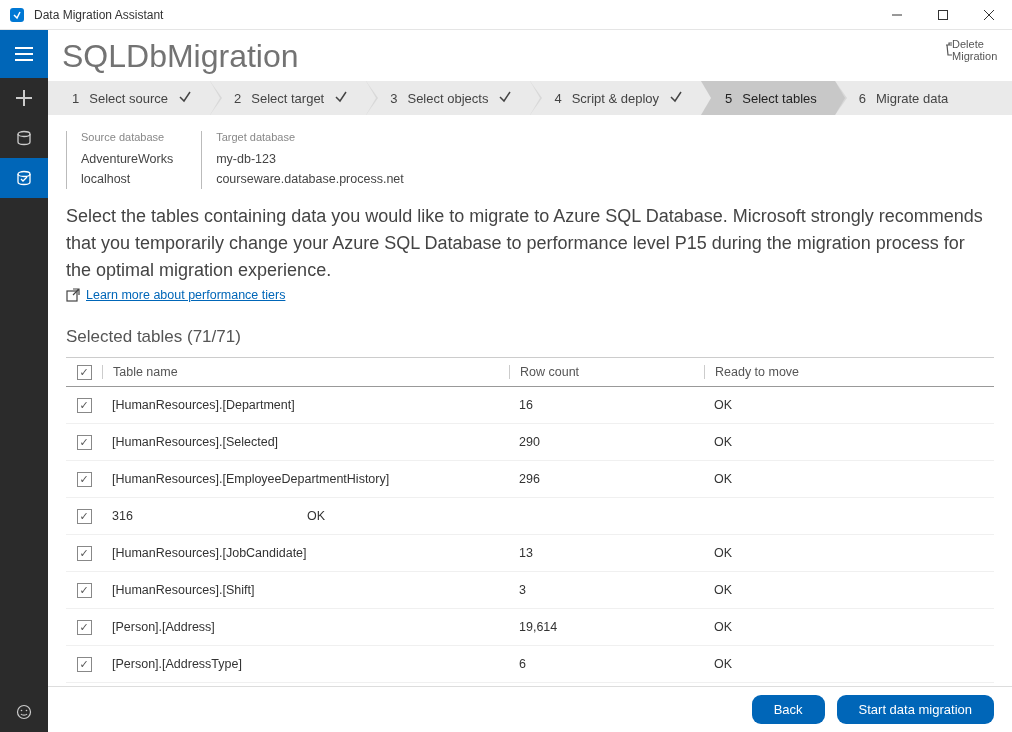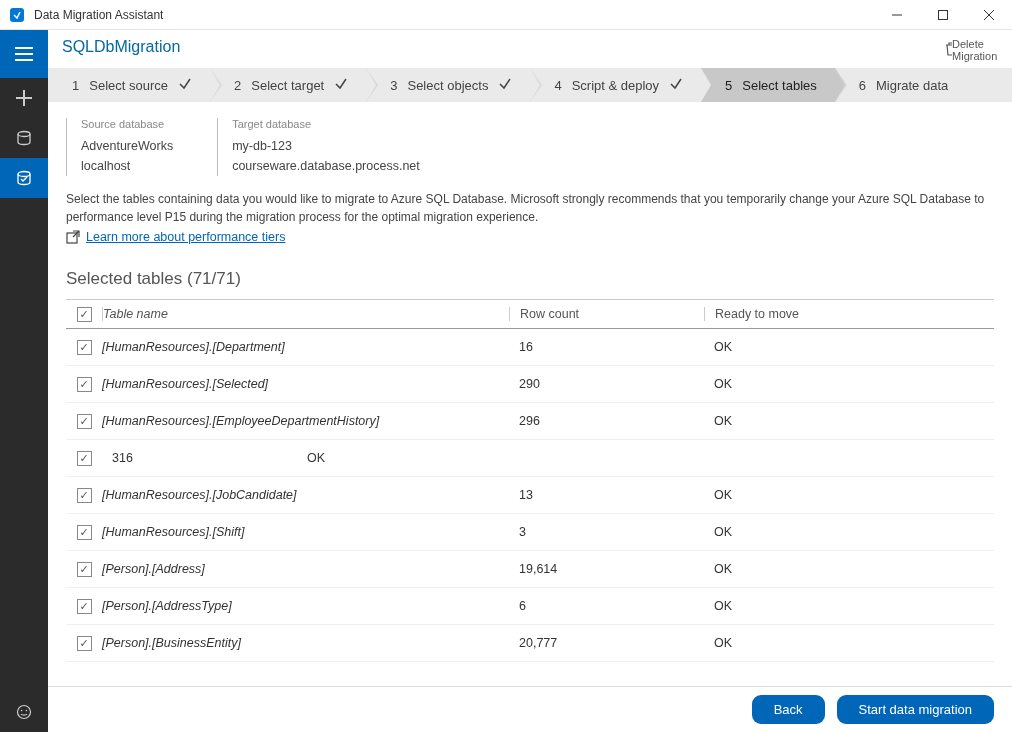--- a/index.html
+++ b/index.html
@@ -25,7 +25,7 @@
 
 
 .header { display: flex; align-items: flex-start; padding: 8px 14px 6px 14px; }
-.header h1 { font-size: 16px; font-weight: 400; color: #0369a1; flex: 1; }
+.header h1 { font-size: 32px; font-weight: 400; color: #737373; flex: 1; }
 .delete-migration { display: flex; flex-direction: row; align-items: center; font-size: 11px; color: #555; cursor: pointer; width: 54px; }
 .delete-migration svg { margin-bottom: 2px; }
 

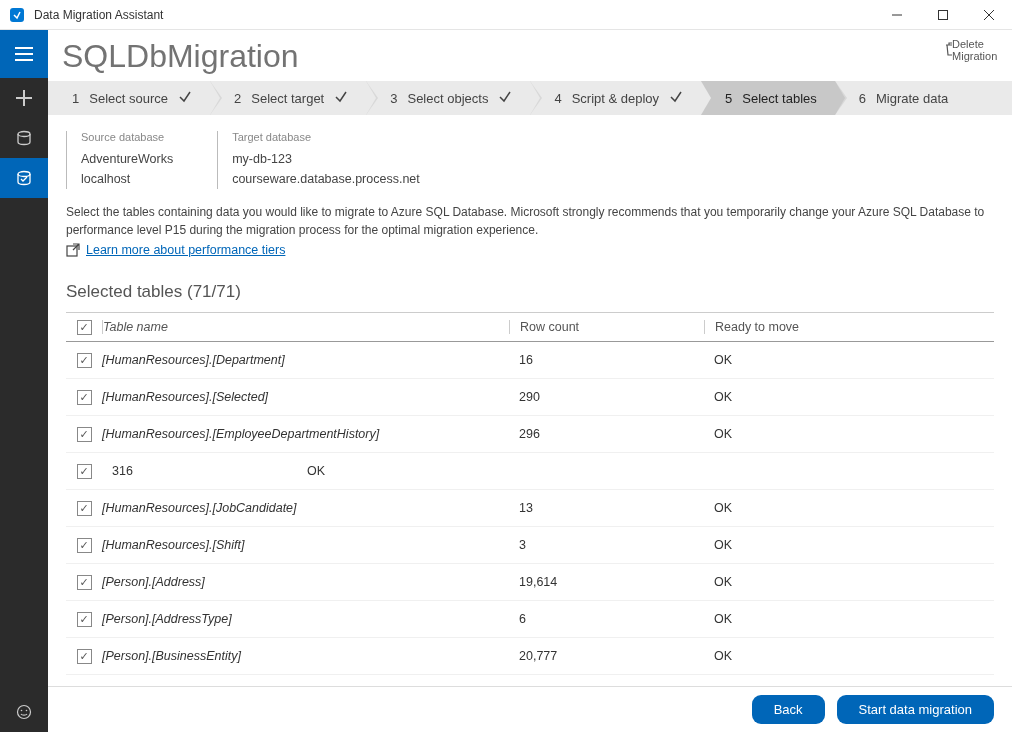--- a/index.html
+++ b/index.html
@@ -41,7 +41,7 @@
 
 
 .info { padding: 16px 18px 8px 18px; }
-.db-info { display: flex; gap: 16px; margin-bottom: 14px; }
+.db-info { display: flex; gap: 0; margin-bottom: 14px; }
 .db-col { padding: 0 28px 0 14px; }
 .db-col:first-child { padding-left: 0; border-left: 1px solid #bbb; padding-left: 14px; }
 .db-col { border-left: 1px solid #bbb; }

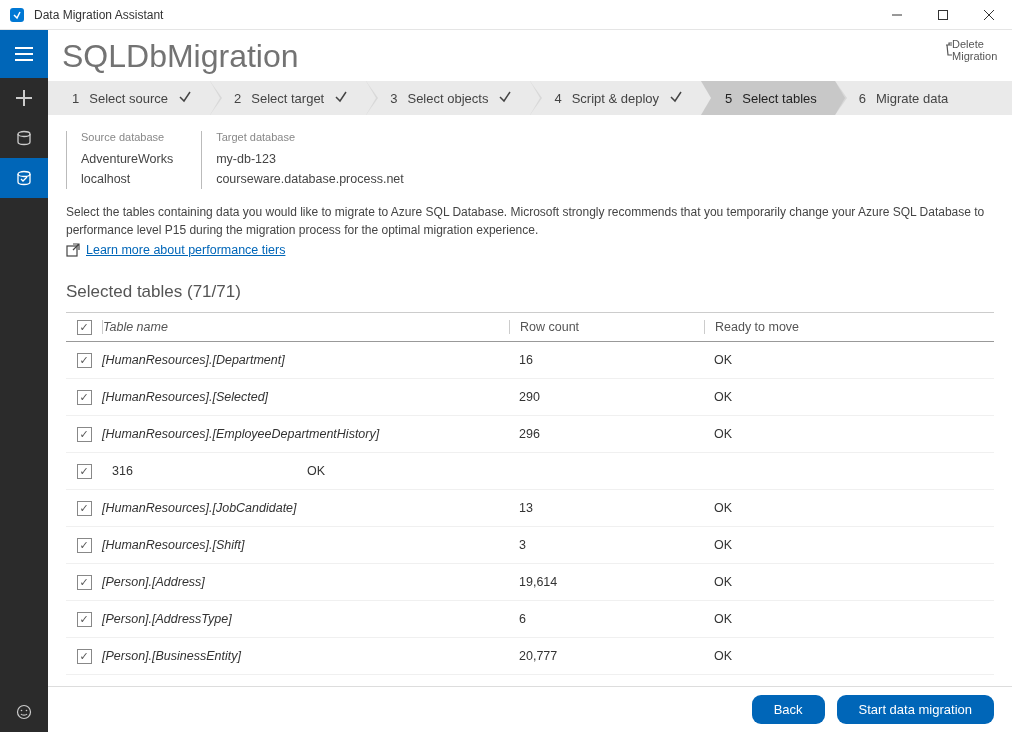--- a/index.html
+++ b/index.html
@@ -47,7 +47,7 @@
 .db-col { border-left: 1px solid #bbb; }
 .db-col .label { font-size: 11px; color: #888; margin-bottom: 6px; }
 .db-col .val { font-size: 12.5px; color: #444; line-height: 1.6; }
-.instruction { font-size: 12px; color: #444; line-height: 1.5; margin-bottom: 4px; }
+.instruction { font-size: 18px; color: #444; line-height: 1.5; margin-bottom: 4px; }
 .learn-link { font-size: 12.5px; display: inline-flex; align-items: center; gap: 6px; }
 .learn-link a { color: #0066b8; text-decoration: underline; }
 .learn-link svg { color: #444; }

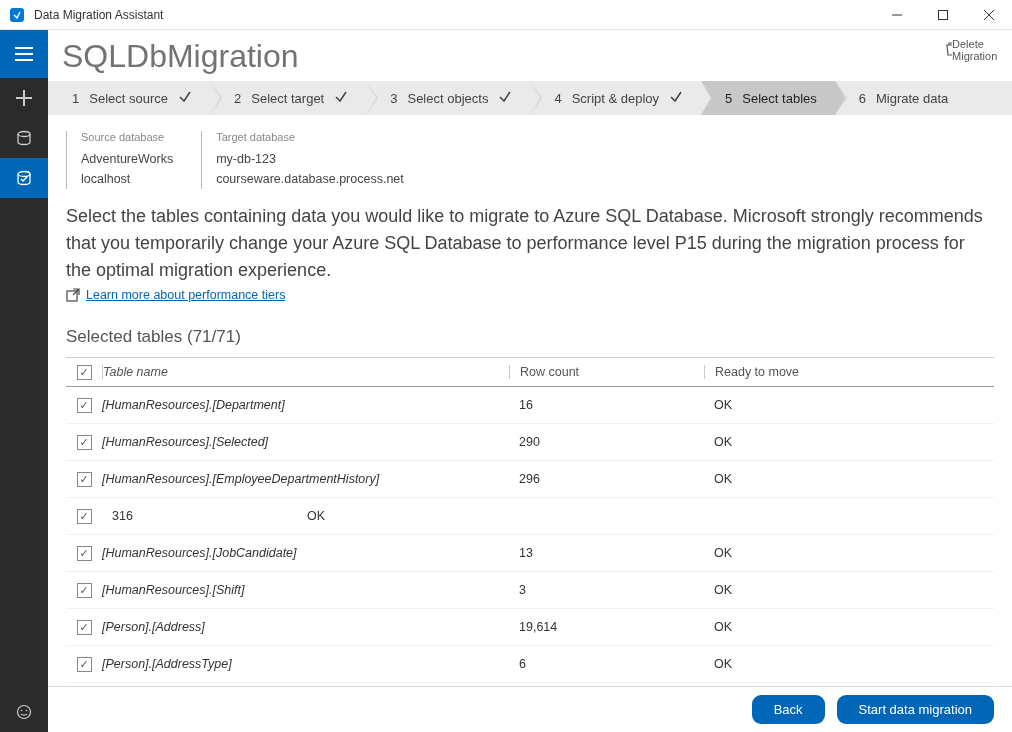--- a/index.html
+++ b/index.html
@@ -61,7 +61,7 @@
 .tbl-body { flex: 1; overflow-y: auto; }
 .tbl-row { display: flex; height: 37px; align-items: center; border-bottom: 1px solid #f0f0f0; font-size: 12.5px; color: #333; }
 .col-check { width: 36px; display: flex; justify-content: center; }
-.col-name { flex: 1; border-left: 1px solid #ccc; padding-left: 0; font-style: italic; }
+.col-name { flex: 1; border-left: 1px solid #ccc; padding-left: 10px; }
 .col-rowcount { width: 195px; border-left: 1px solid #ccc; padding-left: 10px; }
 .col-ready { width: 290px; border-left: 1px solid #ccc; padding-left: 10px; }
 .tbl-body .col-name, .tbl-body .col-rowcount, .tbl-body .col-ready { border-left: none; }

